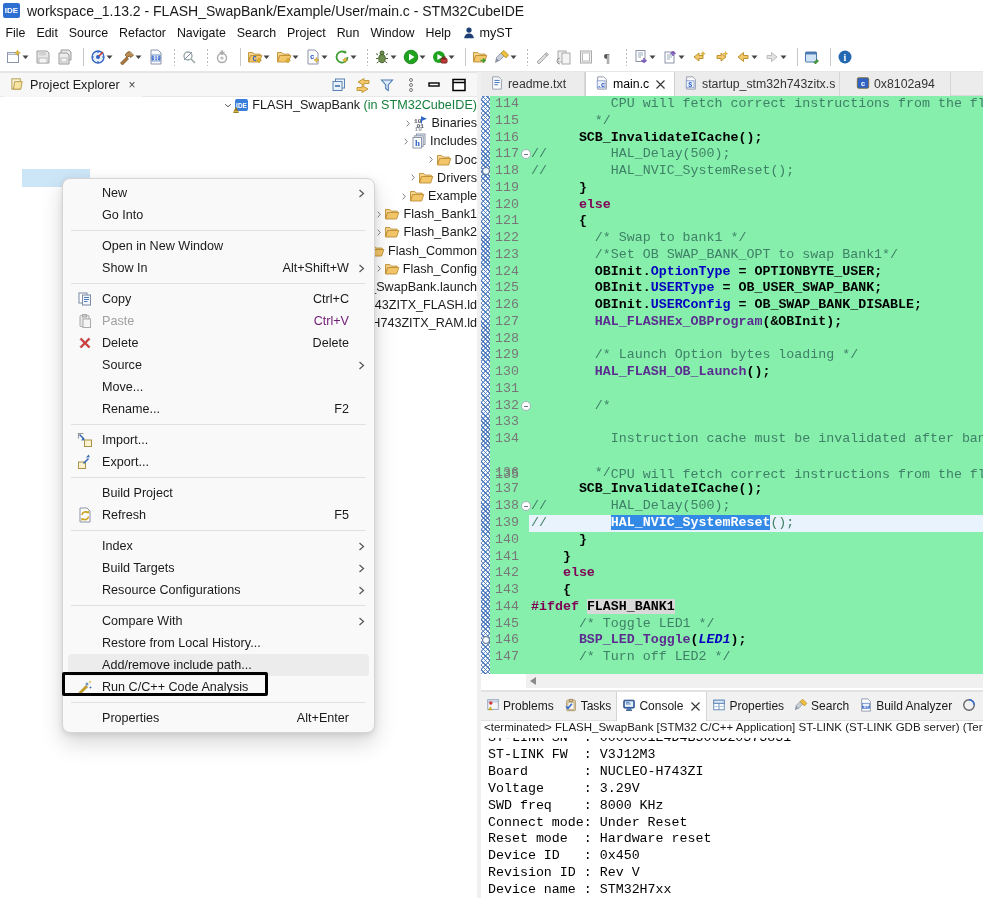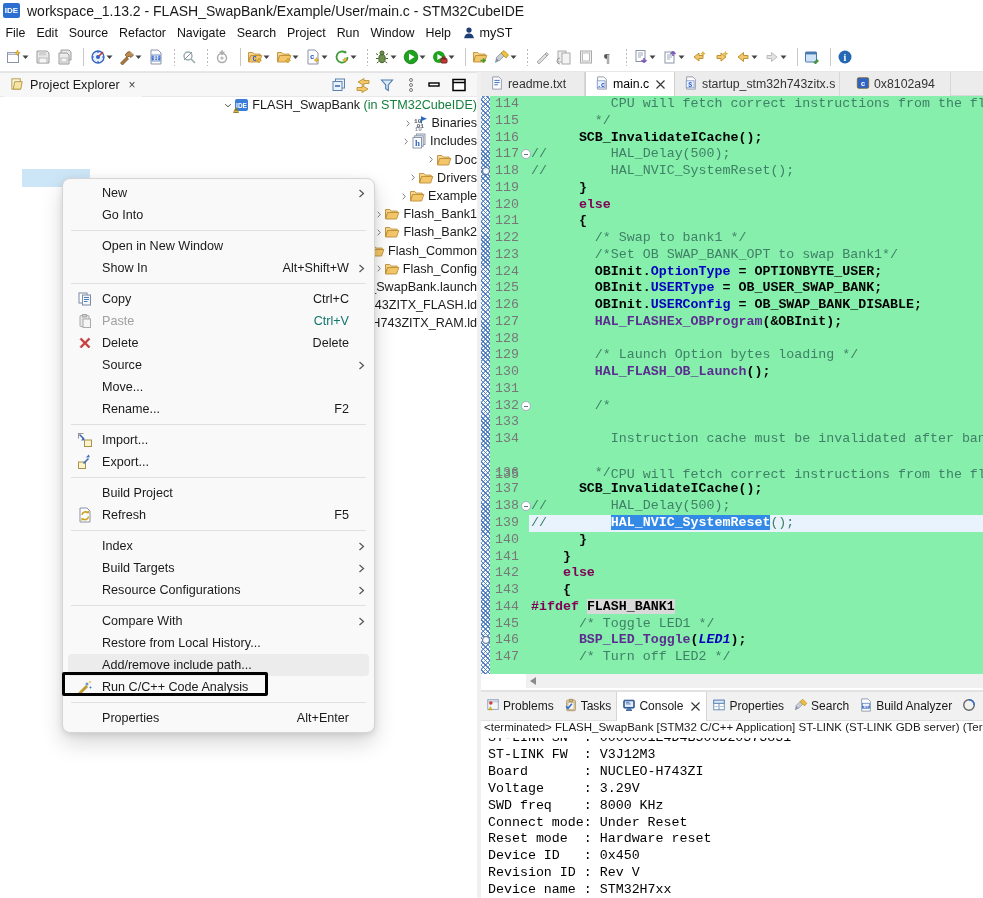--- a/index.html
+++ b/index.html
@@ -129,7 +129,7 @@
   .cm-item .cicon { width:30px; padding-left:4px; display:flex; justify-content:center; align-items:center; }
   .cm-item .clabel { flex:1; padding-left:4px; white-space:nowrap; }
   .cm-item .cshort { padding-right:6px; color:#1a1a1a; white-space:nowrap; }
-  .cm-item.disabled .cshort { color:#0f766e;margin-left:36px; }
+  .cm-item.disabled .cshort { color:#701a75;margin-left:36px; }
   .cm-item .cchev { width:14px; display:flex; align-items:center; justify-content:center; padding-right:2px; }
   .cm-sep { height:9px; display:flex; align-items:center; padding:0 8px; }
   .cm-sep::after { content:""; width:100%; height:1px; background:#e0e0e0; }

